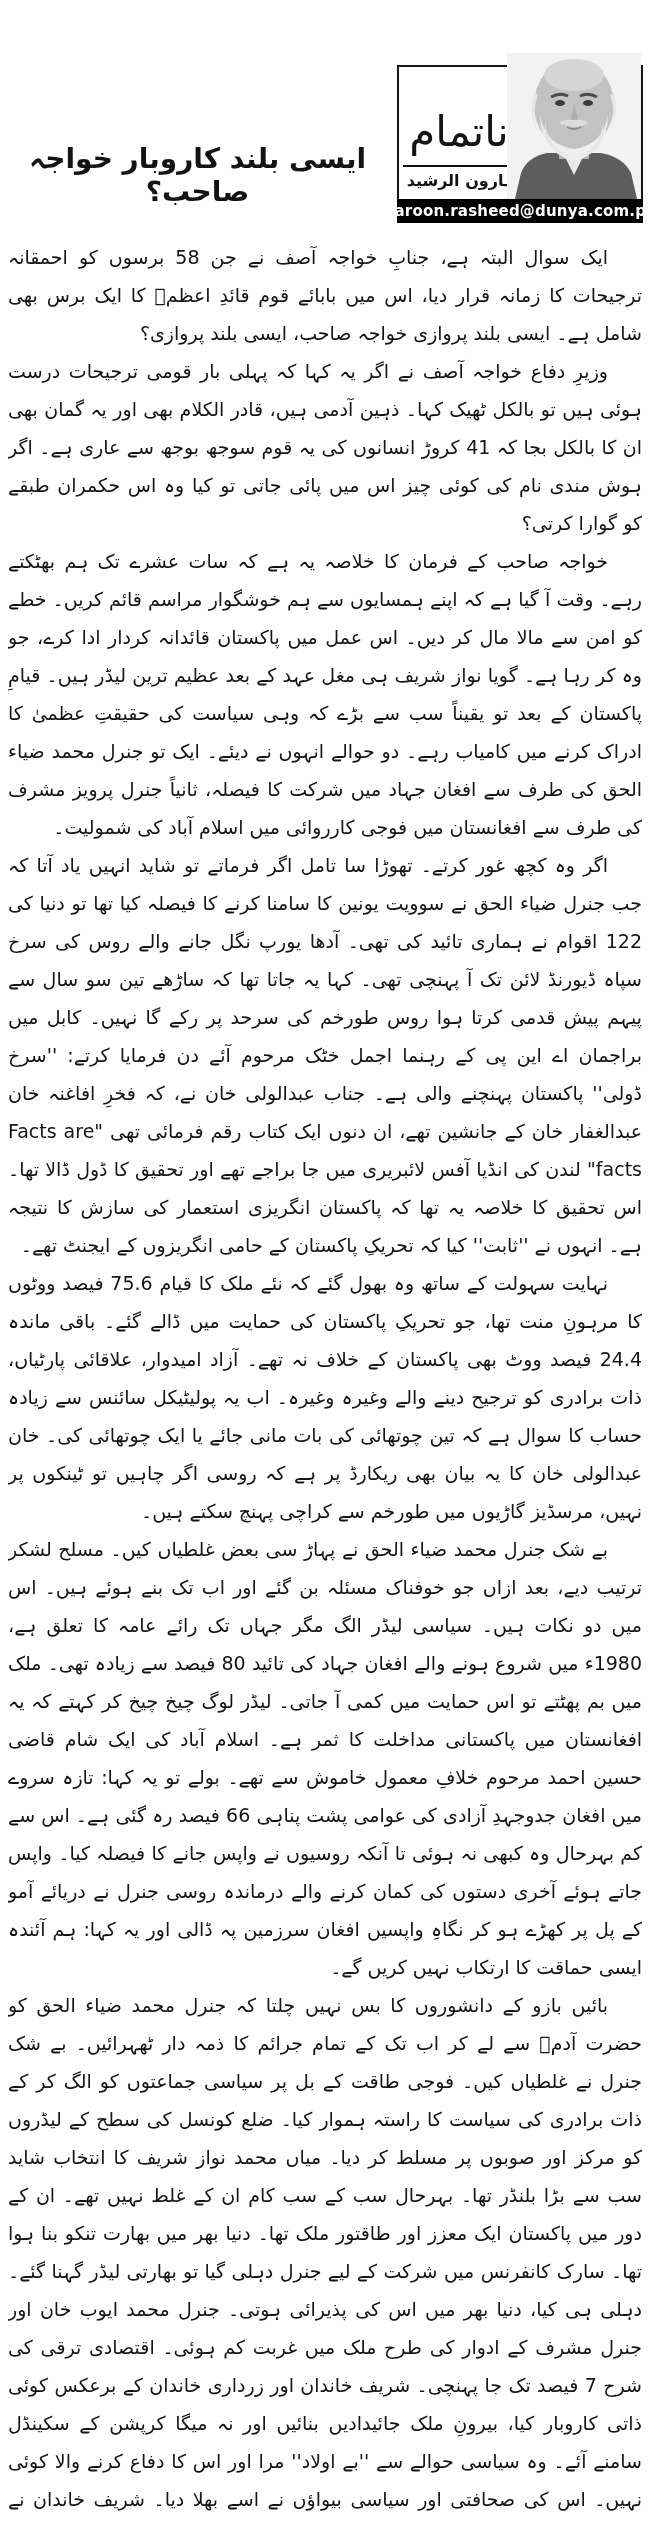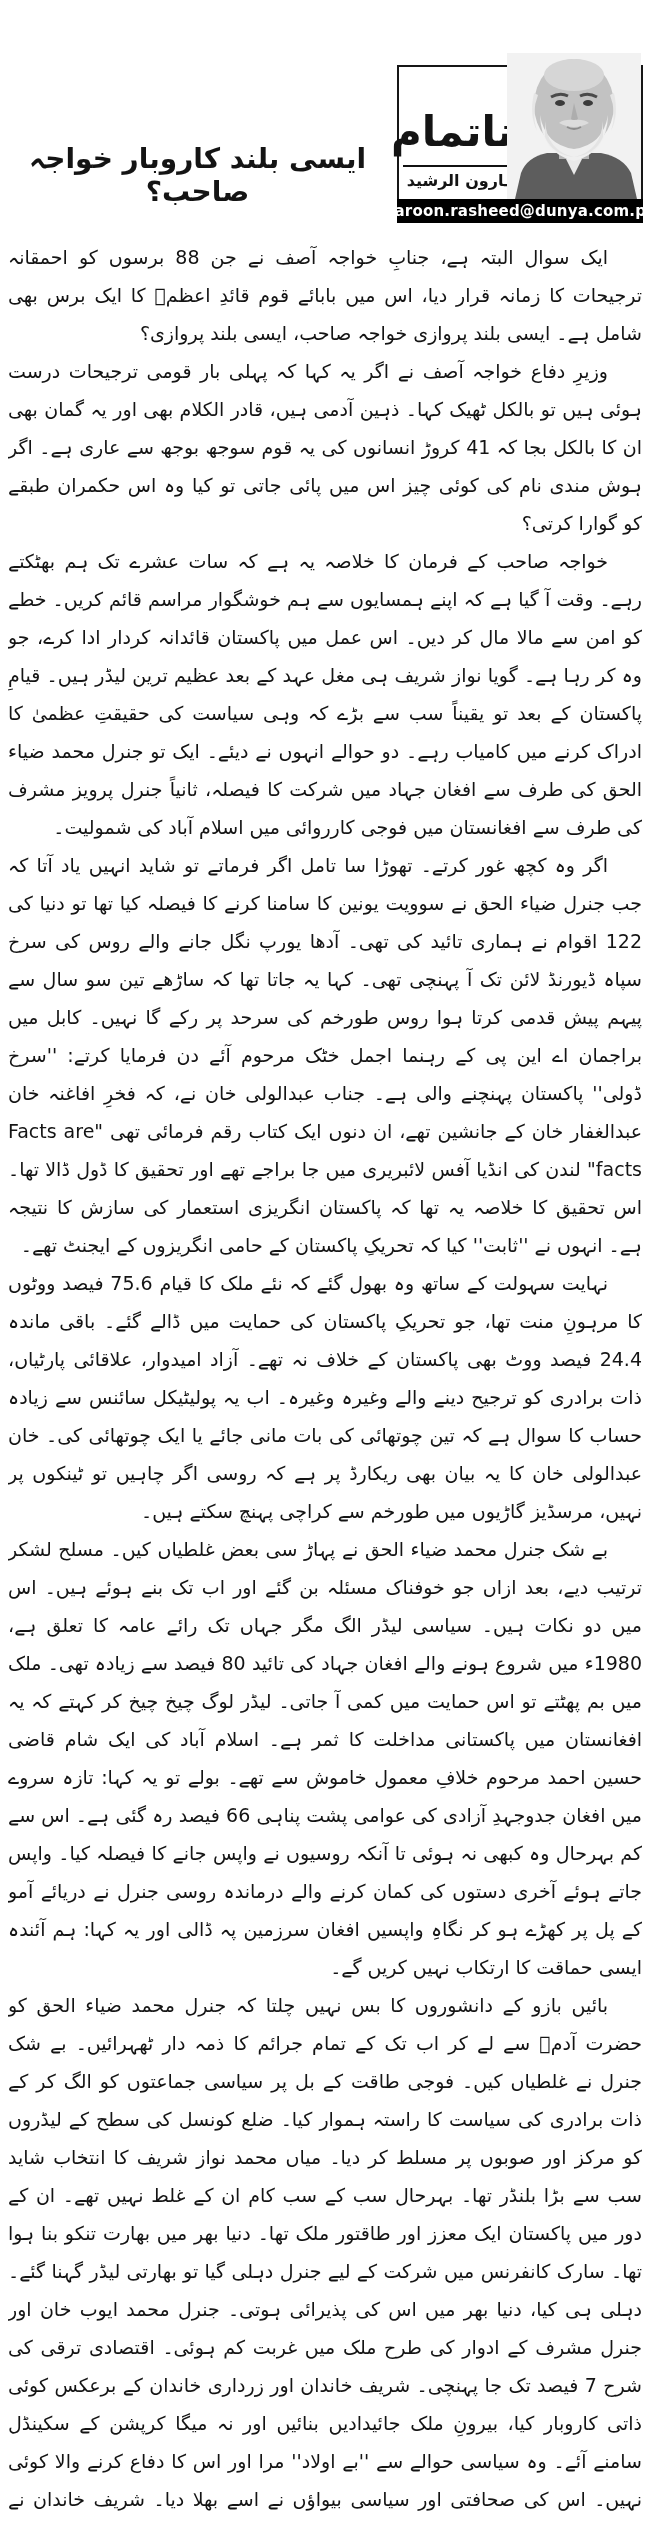--- a/index.html
+++ b/index.html
@@ -20,7 +20,7 @@
   }
   .column-title{
     position:absolute;top:58px;left:8px;width:108px;
-    font-size:42px;font-weight:700;line-height:1;
+    font-size:42px;font-weight:400;line-height:1;
     text-align:center;direction:rtl;letter-spacing:-1px;
   }
   .title-rule{position:absolute;top:112px;left:6px;width:112px;height:2px;background:#111;}

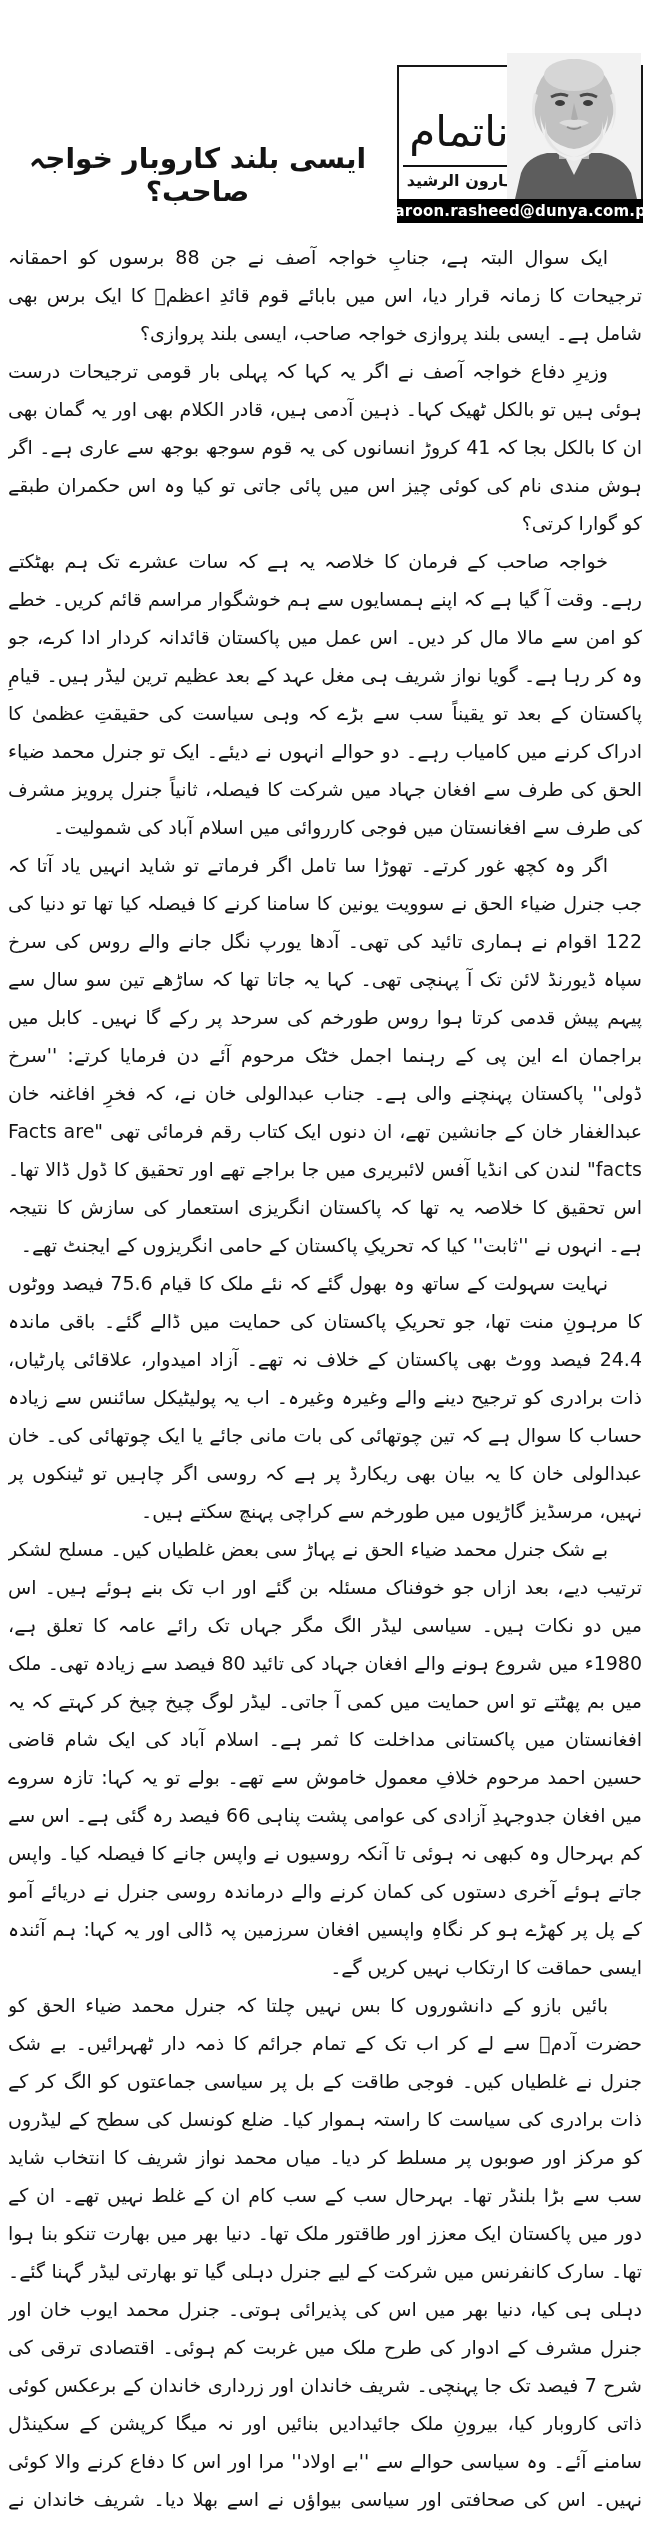--- a/index.html
+++ b/index.html
@@ -106,7 +106,7 @@
   <div class="headline">ایسی بلند کاروبار خواجہ صاحب؟</div>
 
   <div class="article-body">
-      <p class="para">ایک سوال البتہ ہے، جنابِ خواجہ آصف نے جن 88 برسوں کو احمقانہ ترجیحات کا زمانہ قرار دیا، اس میں بابائے قوم قائدِ اعظمؒ کا ایک برس بھی شامل ہے۔ ایسی بلند پروازی خواجہ صاحب، ایسی بلند پروازی؟</p>
+      <p class="para">ایک سوال البتہ ہے، جنابِ خواجہ آصف نے جن 58 برسوں کو احمقانہ ترجیحات کا زمانہ قرار دیا، اس میں بابائے قوم قائدِ اعظمؒ کا ایک برس بھی شامل ہے۔ ایسی بلند پروازی خواجہ صاحب، ایسی بلند پروازی؟</p>
       <p class="para">وزیرِ دفاع خواجہ آصف نے اگر یہ کہا کہ پہلی بار قومی ترجیحات درست ہوئی ہیں تو بالکل ٹھیک کہا۔ ذہین آدمی ہیں، قادر الکلام بھی اور یہ گمان بھی ان کا بالکل بجا کہ 41 کروڑ انسانوں کی یہ قوم سوجھ بوجھ سے عاری ہے۔ اگر ہوش مندی نام کی کوئی چیز اس میں پائی جاتی تو کیا وہ اس حکمران طبقے کو گوارا کرتی؟</p>
       <p class="para">خواجہ صاحب کے فرمان کا خلاصہ یہ ہے کہ سات عشرے تک ہم بھٹکتے رہے۔ وقت آ گیا ہے کہ اپنے ہمسایوں سے ہم خوشگوار مراسم قائم کریں۔ خطے کو امن سے مالا مال کر دیں۔ اس عمل میں پاکستان قائدانہ کردار ادا کرے، جو وہ کر رہا ہے۔ گویا نواز شریف ہی مغل عہد کے بعد عظیم ترین لیڈر ہیں۔ قیامِ پاکستان کے بعد تو یقیناً سب سے بڑے کہ وہی سیاست کی حقیقتِ عظمیٰ کا ادراک کرنے میں کامیاب رہے۔ دو حوالے انہوں نے دیئے۔ ایک تو جنرل محمد ضیاء الحق کی طرف سے افغان جہاد میں شرکت کا فیصلہ، ثانیاً جنرل پرویز مشرف کی طرف سے افغانستان میں فوجی کارروائی میں اسلام آباد کی شمولیت۔</p>
       <p class="para">اگر وہ کچھ غور کرتے۔ تھوڑا سا تامل اگر فرماتے تو شاید انہیں یاد آتا کہ جب جنرل ضیاء الحق نے سوویت یونین کا سامنا کرنے کا فیصلہ کیا تھا تو دنیا کی 122 اقوام نے ہماری تائید کی تھی۔ آدھا یورپ نگل جانے والے روس کی سرخ سپاہ ڈیورنڈ لائن تک آ پہنچی تھی۔ کہا یہ جاتا تھا کہ ساڑھے تین سو سال سے پیہم پیش قدمی کرتا ہوا روس طورخم کی سرحد پر رکے گا نہیں۔ کابل میں براجمان اے این پی کے رہنما اجمل خٹک مرحوم آئے دن فرمایا کرتے: ''سرخ ڈولی'' پاکستان پہنچنے والی ہے۔ جناب عبدالولی خان نے، کہ فخرِ افاغنہ خان عبدالغفار خان کے جانشین تھے، ان دنوں ایک کتاب رقم فرمائی تھی "Facts are facts" لندن کی انڈیا آفس لائبریری میں جا براجے تھے اور تحقیق کا ڈول ڈالا تھا۔ اس تحقیق کا خلاصہ یہ تھا کہ پاکستان انگریزی استعمار کی سازش کا نتیجہ ہے۔ انہوں نے ''ثابت'' کیا کہ تحریکِ پاکستان کے حامی انگریزوں کے ایجنٹ تھے۔</p>

